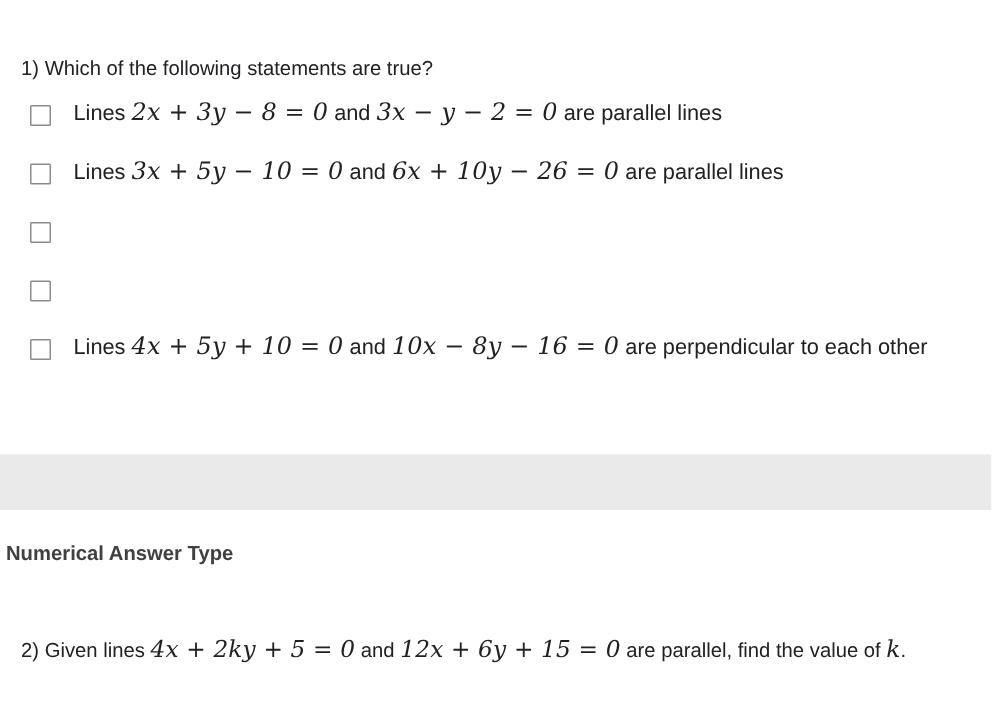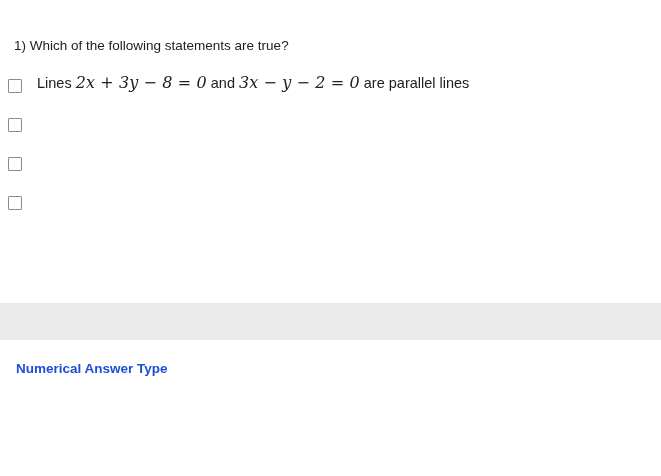--- a/index.html
+++ b/index.html
@@ -40,8 +40,8 @@
   }
   .option-row {
     display: flex;
-    align-items: center;
-    padding: 0 0 0 8px;
+    align-items: flex-start;
+    padding: 0 0 0 20px;
     height: 39px;
   }
   .checkbox {

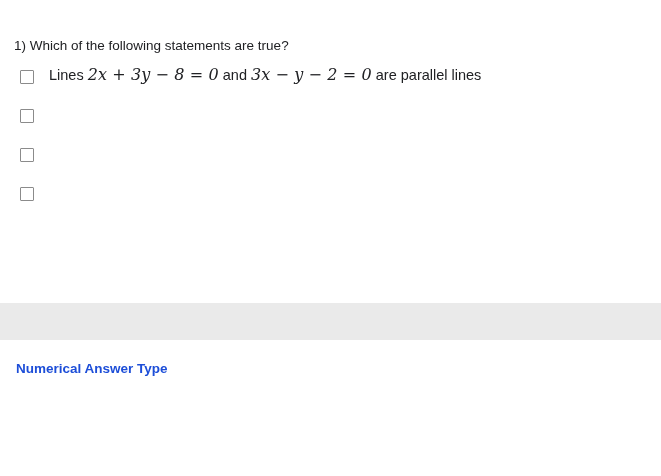--- a/index.html
+++ b/index.html
@@ -146,6 +146,13 @@
 
       <div class="option-row">
         <div class="checkbox"></div>
+        <div class="option-text">
+          <span class="word">Lines</span>
+          <span class="m">3x + 5y − 10 = 0</span>
+          <span class="word">and</span>
+          <span class="m">6x + 10y − 26 = 0</span>
+          <span class="word">are parallel lines</span>
+        </div>
       </div>
 
       <div class="option-row">

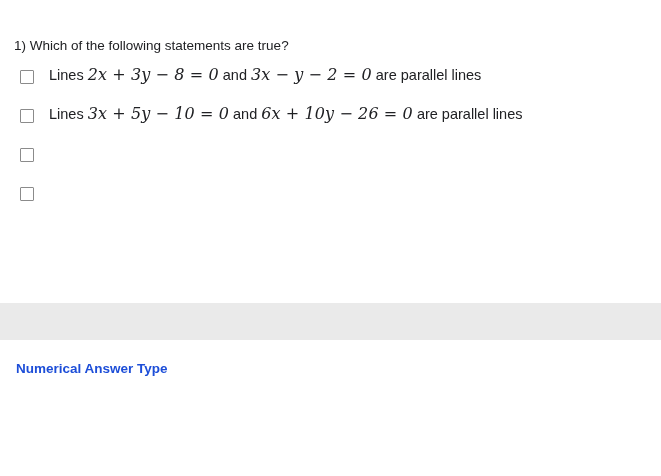--- a/index.html
+++ b/index.html
@@ -163,6 +163,16 @@
         <div class="checkbox"></div>
       </div>
 
+      <div class="option-row">
+        <div class="checkbox"></div>
+        <div class="option-text">
+          <span class="word">Lines</span>
+          <span class="m">4x + 5y + 10 = 0</span>
+          <span class="word">and</span>
+          <span class="m">10x − 8y − 16 = 0</span>
+          <span class="word">are perpendicular to each other</span>
+        </div>
+      </div>
 
     </div>
   </div>

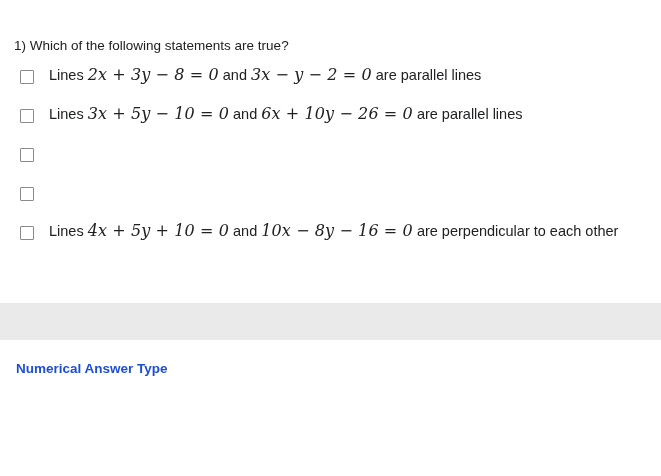--- a/index.html
+++ b/index.html
@@ -91,8 +91,8 @@
     top: 341px;
     font-size: 13.5px;
     font-weight: bold;
-    color: #1d4ed8;
-    padding-left: 16px;
+    color: #404040;
+    padding-left: 4px;
   }
 
   

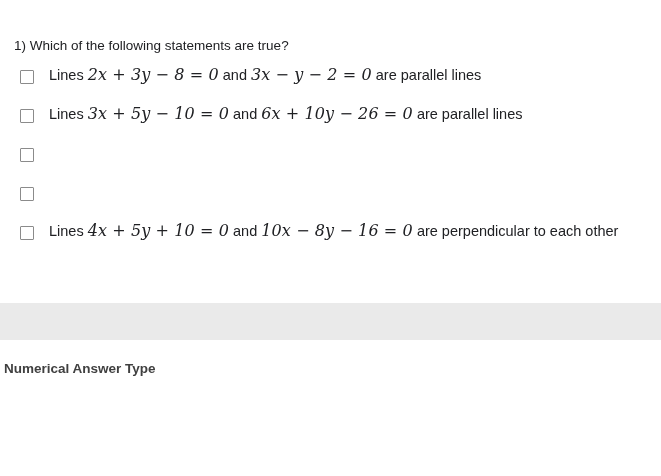--- a/index.html
+++ b/index.html
@@ -181,6 +181,14 @@
 
   <div class="section-header">Numerical Answer Type</div>
 
+  <div class="q2">
+    <span>2) Given lines</span>
+    <span class="m">4x + 2ky + 5 = 0</span>
+    <span>and</span>
+    <span class="m">12x + 6y + 15 = 0</span>
+    <span>are parallel, find the value of</span>
+    <span class="m">k</span><span>.</span>
+  </div>
 
   <div class="answer-field">
     <div class="line"></div>

